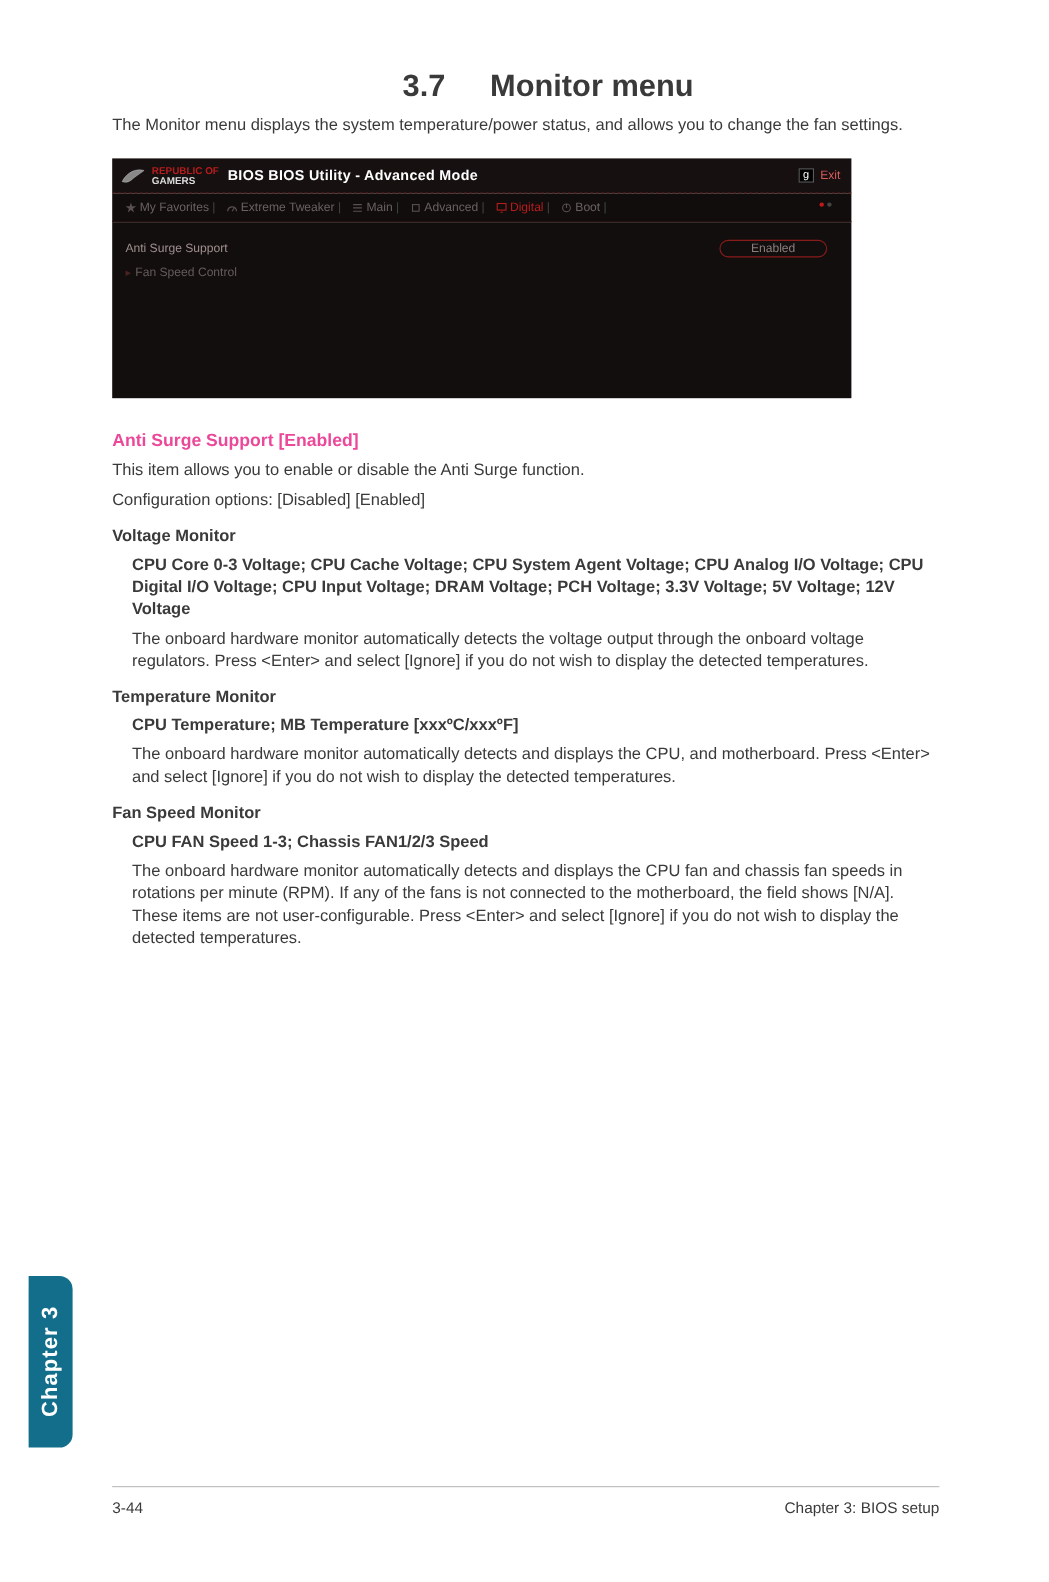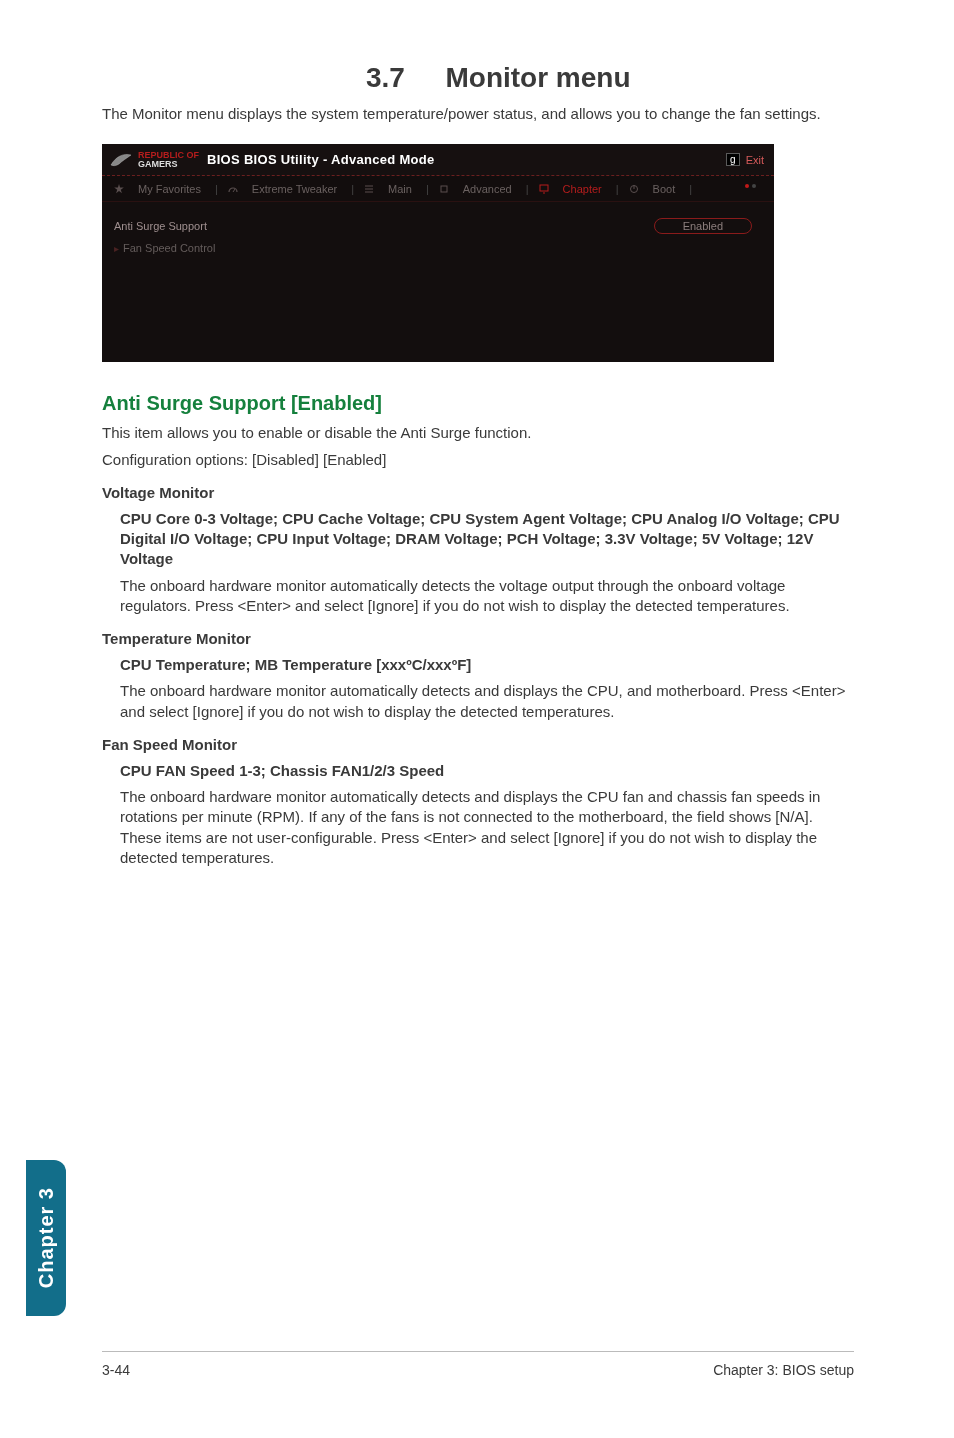--- a/index.html
+++ b/index.html
@@ -78,7 +78,7 @@
     border-bottom: 1px solid #2a1111;
     position: relative;
   }
-  .bios-tab { display: flex; align-items: center; gap: 14px; padding: 0 4px; }
+  .bios-tab { display: flex; align-items: center; gap: 3px; padding: 0 4px; }
   .bios-tab svg { display: block; }
   .bios-tab.sel { color: #b51d1d; }
   .bios-tab .divider { color: #444; }

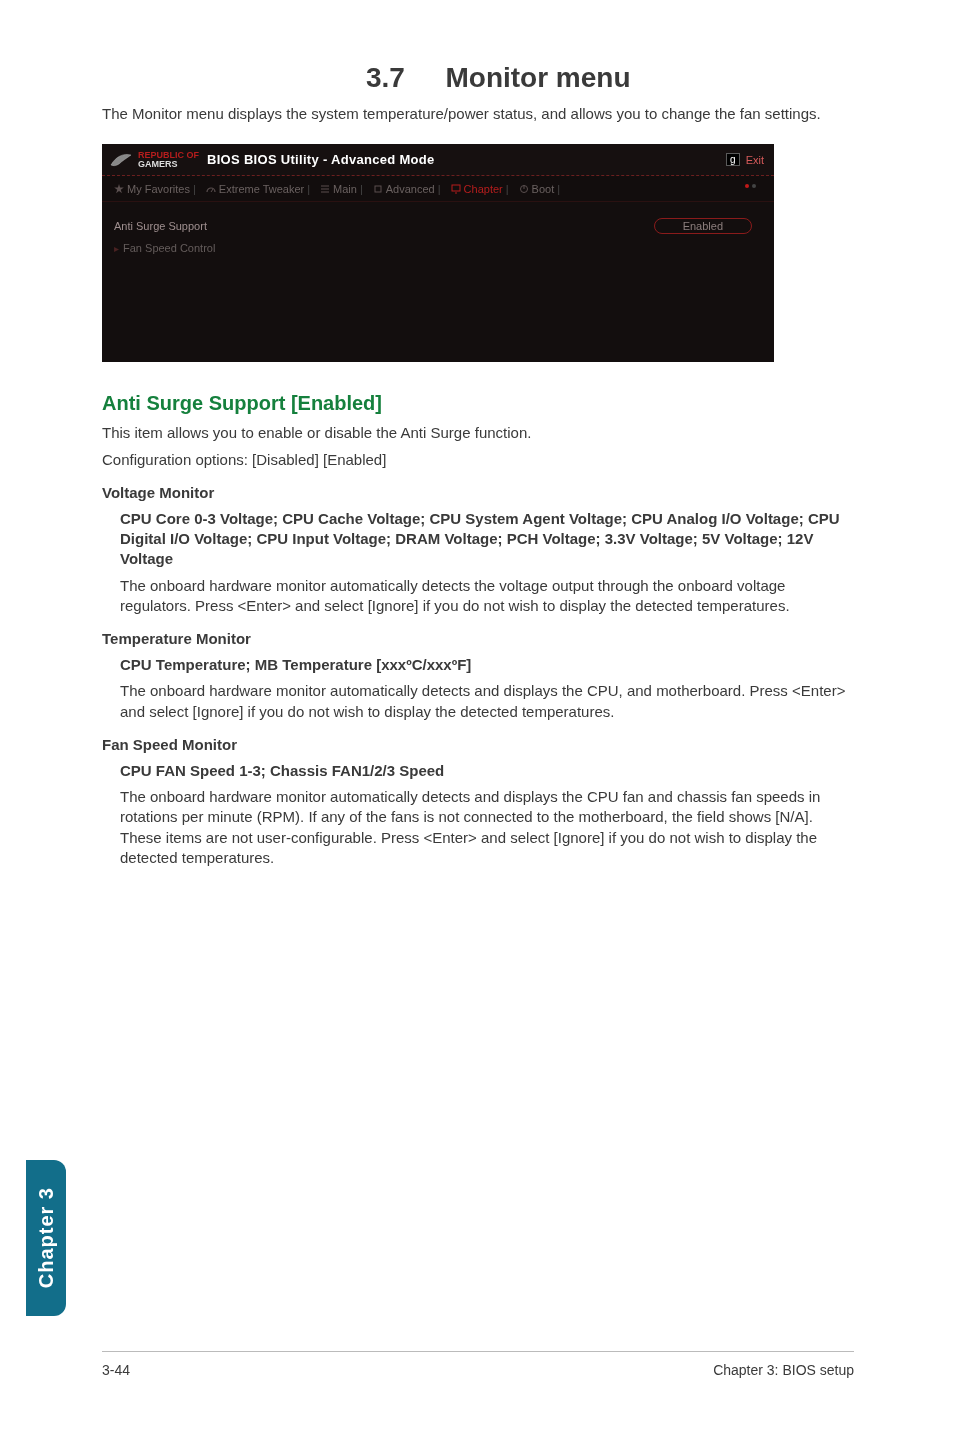--- a/index.html
+++ b/index.html
@@ -251,7 +251,7 @@
               <line x1="4" y1="9" x2="6" y2="9" stroke="#b51d1d"></line>
             </svg>
           </span>
-        <span>Chapter</span>
+        <span>Digital</span>
         <span class="divider" style="color:#444">|</span>
       </div>
       <div class="bios-tab">

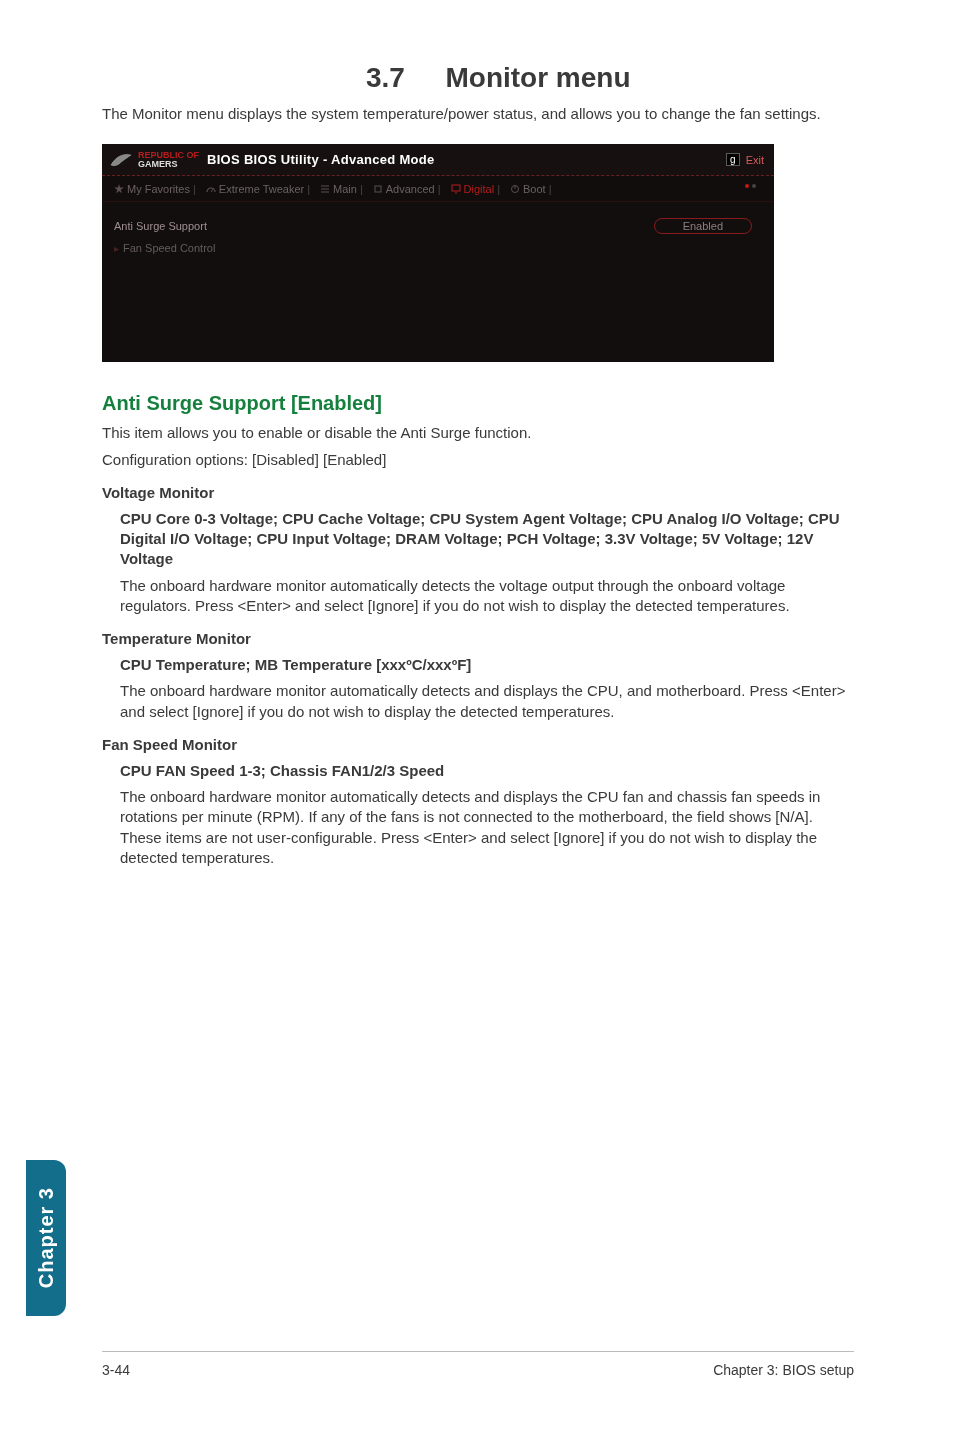--- a/index.html
+++ b/index.html
@@ -120,9 +120,9 @@
 
   
   h2.subhead {
-    font-size: 20px;
-    font-weight: bold;
-    color: #15803d;
+    font-size: 16px;
+    font-weight: bold;
+    color: #ec4899;
     margin-top: 14px;
     margin-bottom: 8px;
   }

